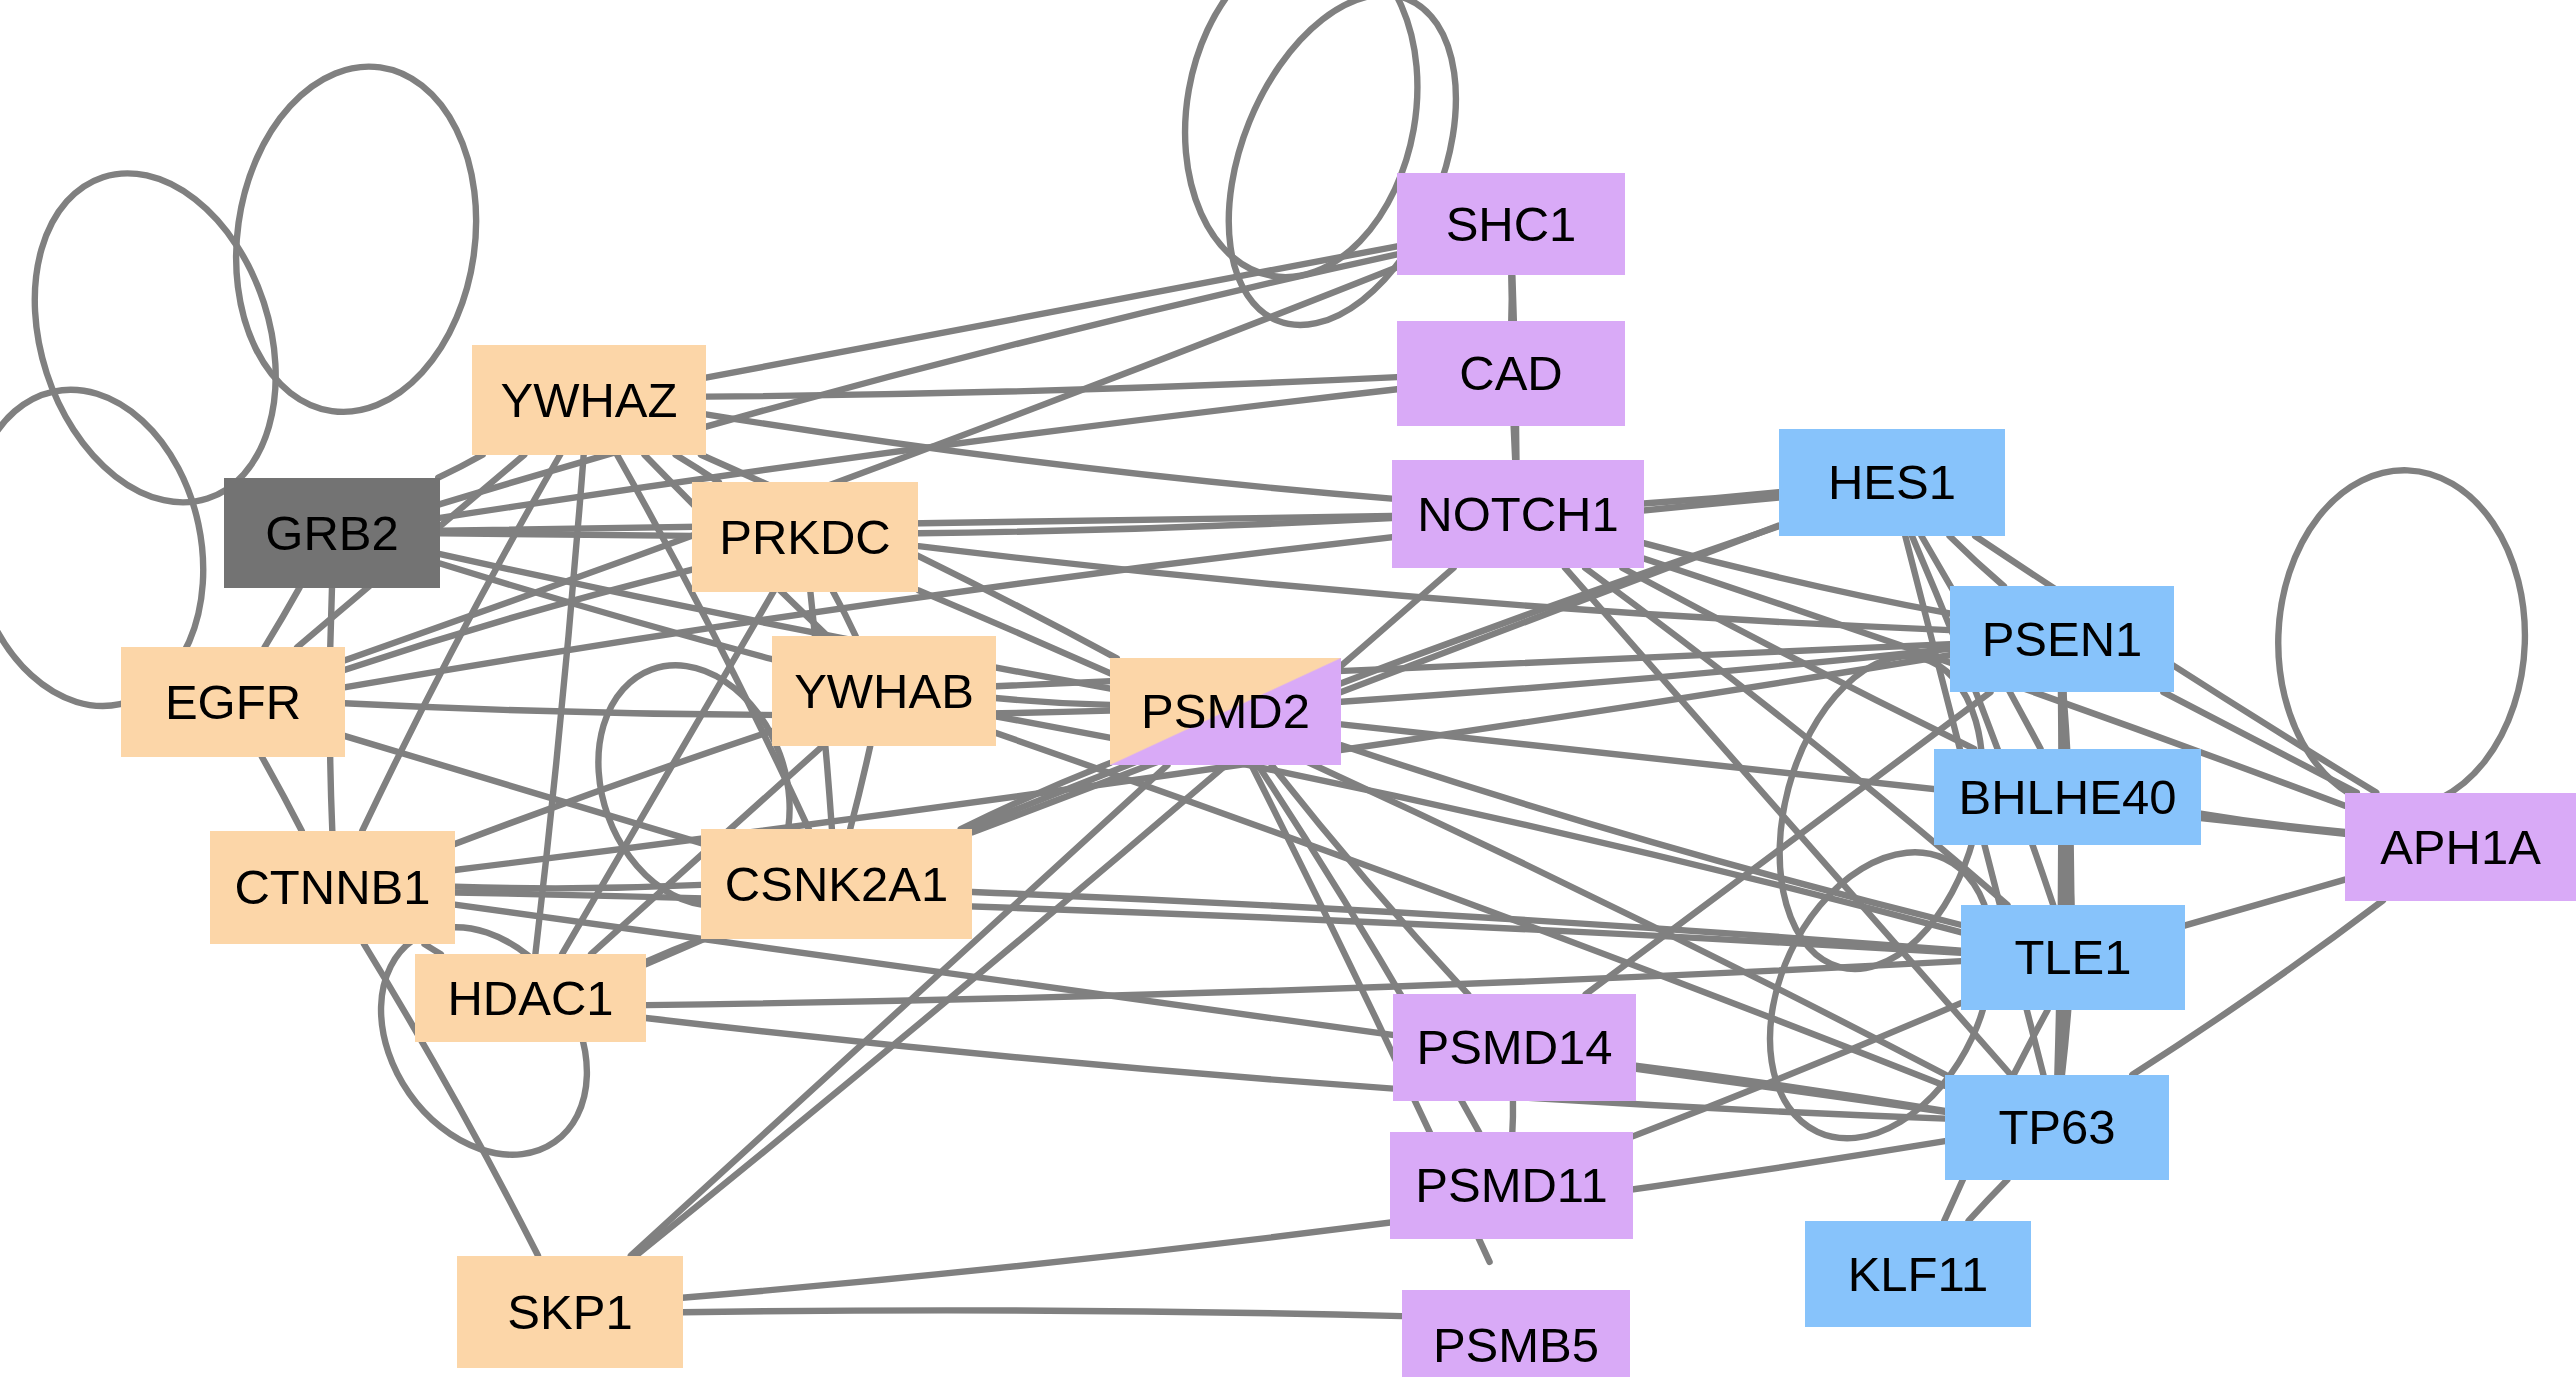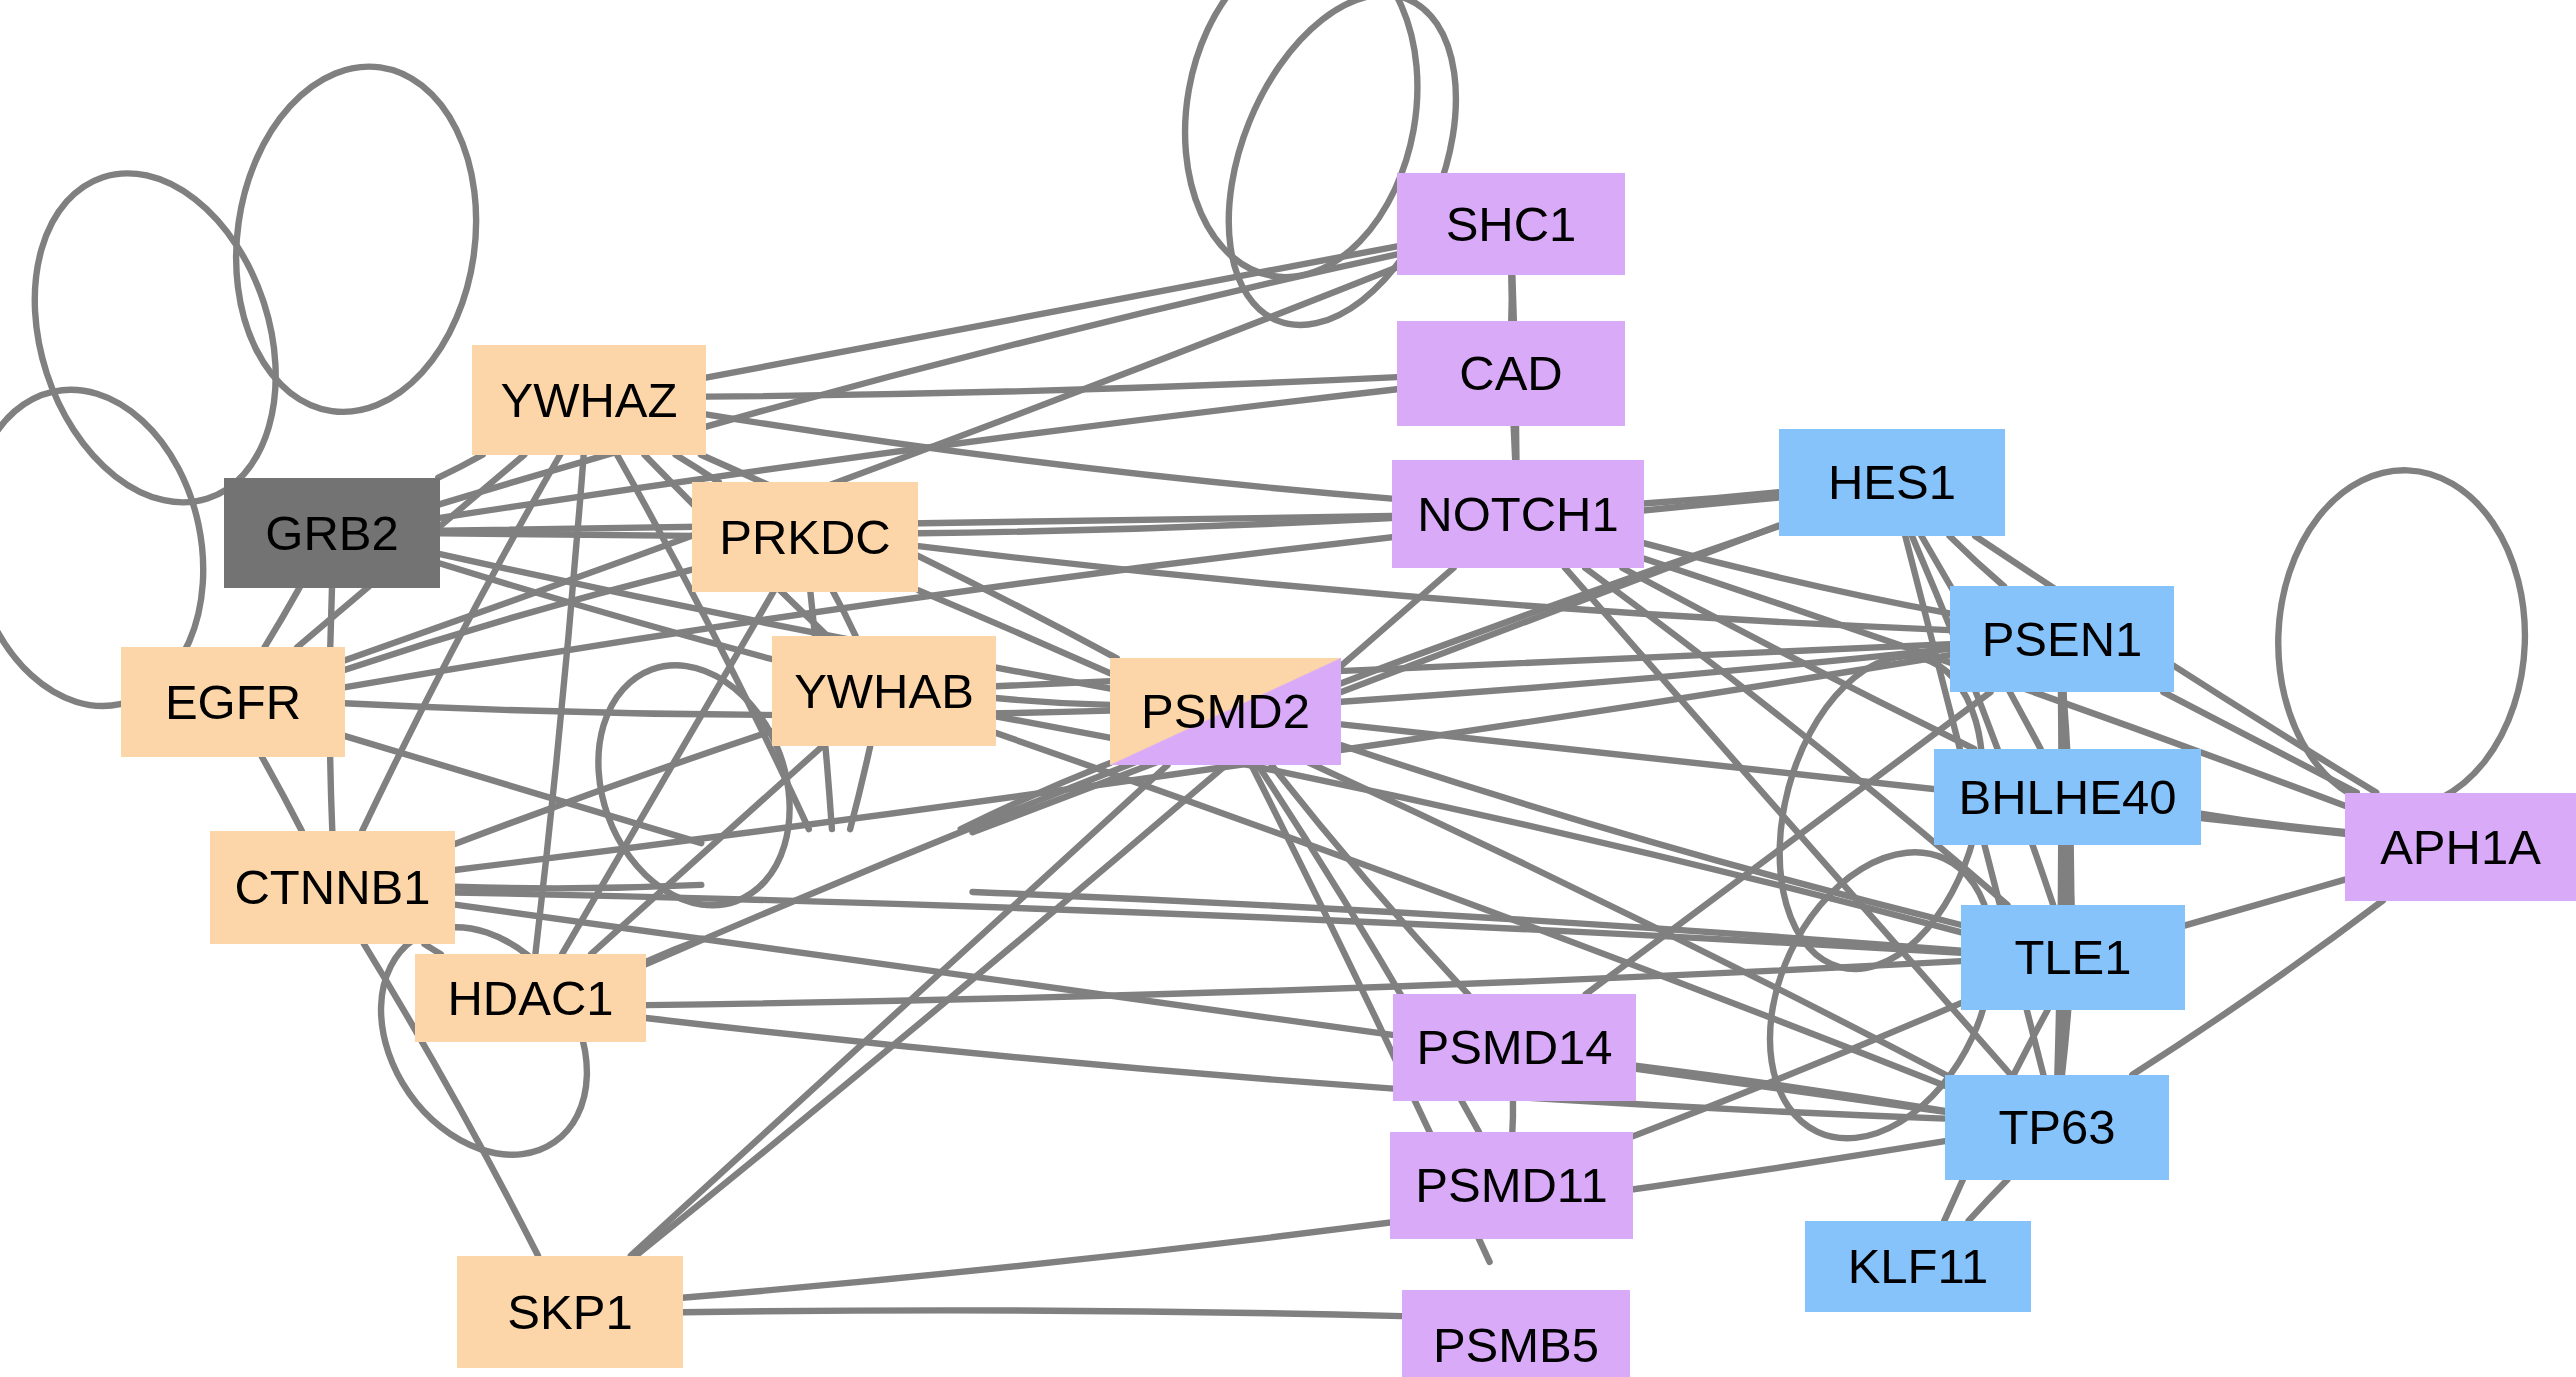--- a/index.html
+++ b/index.html
@@ -188,6 +188,9 @@
       <div class="node" style="left: 210px; top: 831px; width: 245px; height: 113px; font-size: 49px; background: rgb(252, 214, 168);">
         <span class="node-label">CTNNB1</span>
       </div>
+      <div class="node" style="left: 701px; top: 829px; width: 271px; height: 110px; font-size: 49px; background: rgb(252, 214, 168);">
+        <span class="node-label">CSNK2A1</span>
+      </div>
       <div class="node" style="left: 415px; top: 954px; width: 231px; height: 88px; font-size: 49px; background: rgb(252, 214, 168);">
         <span class="node-label">HDAC1</span>
       </div>

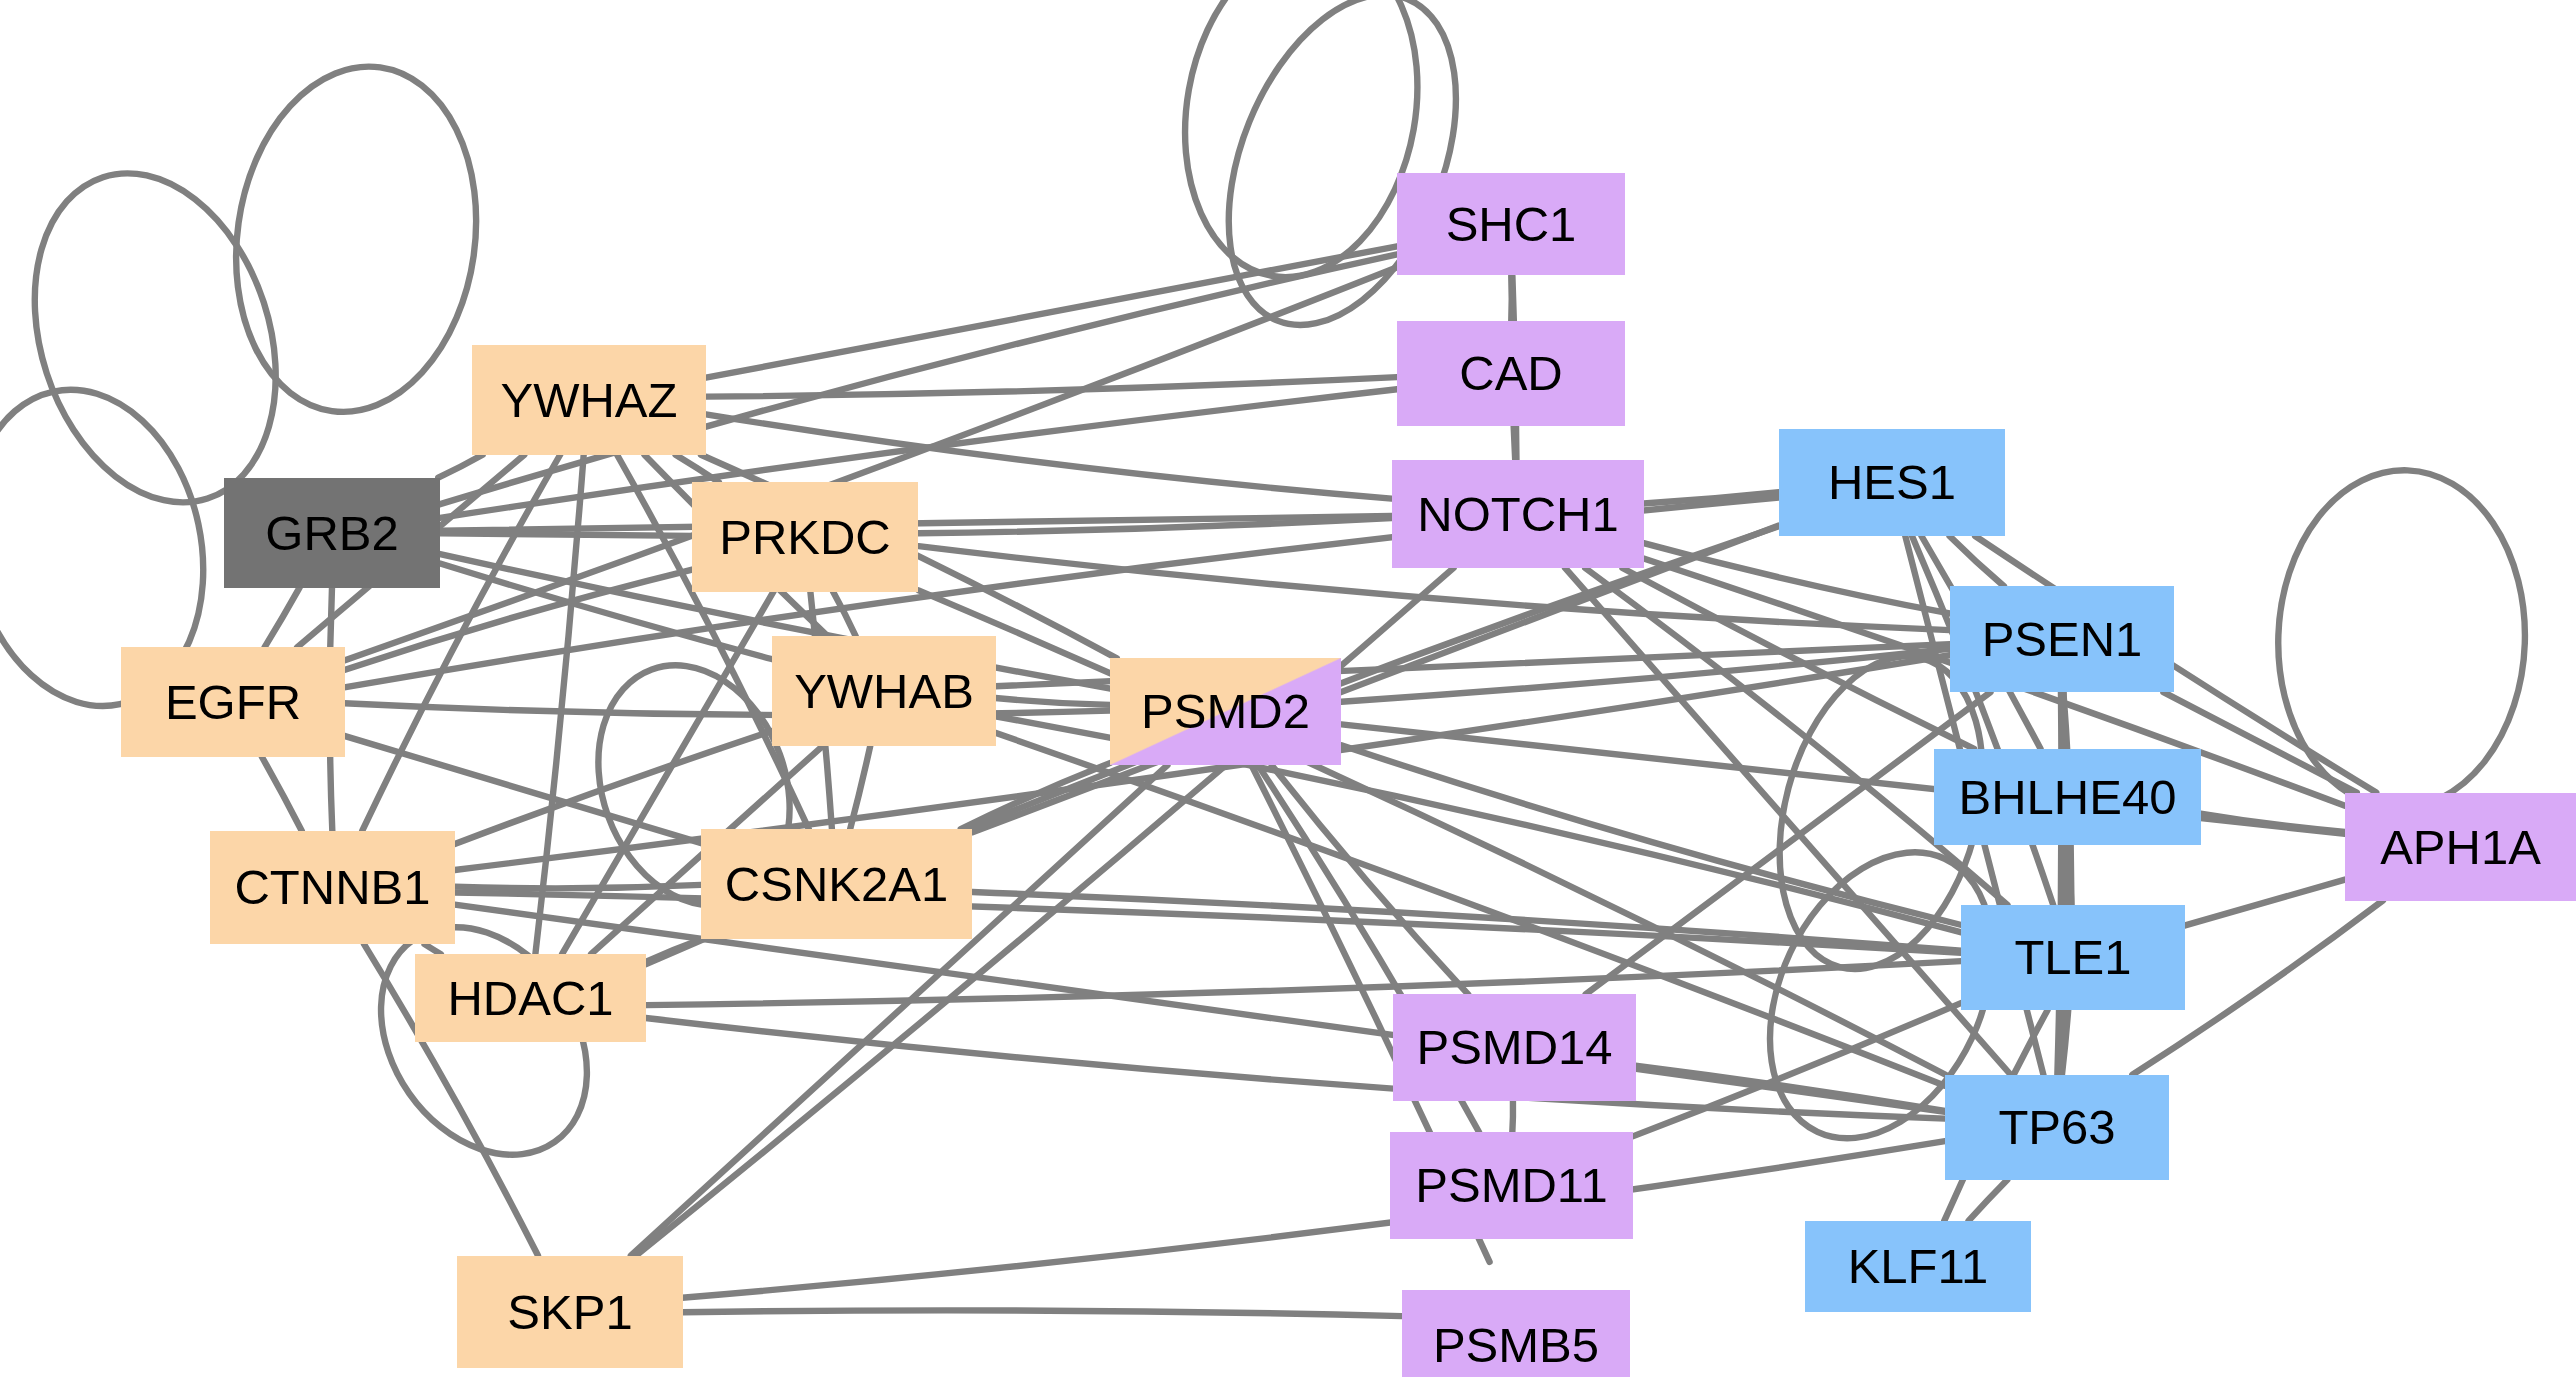--- a/index.html
+++ b/index.html
@@ -230,7 +230,7 @@
       <div class="node" style="left: 1945px; top: 1075px; width: 224px; height: 105px; font-size: 49px; background: rgb(135, 195, 251);">
         <span class="node-label">TP63</span>
       </div>
-      <div class="node" style="left: 1805px; top: 1221px; width: 226px; height: 91px; font-size: 49px; background: rgb(135, 195, 251);">
+      <div class="node" style="left: 1805px; top: 1221px; width: 226px; height: 106px; font-size: 49px; background: rgb(135, 195, 251);">
         <span class="node-label">KLF11</span>
       </div>
       <div class="node" style="left: 2345px; top: 793px; width: 231px; height: 108px; font-size: 49px; background: rgb(217, 170, 247);">

